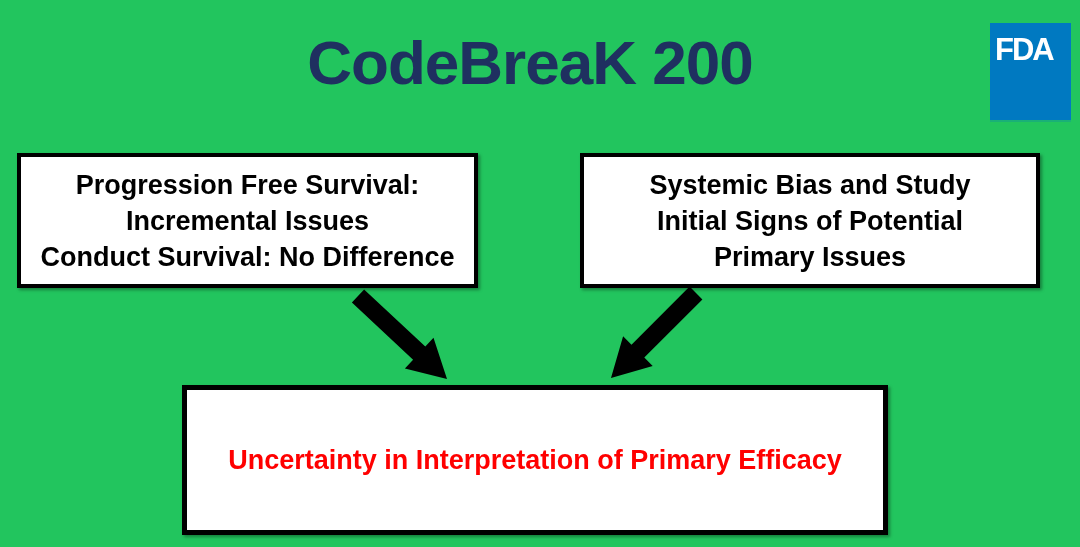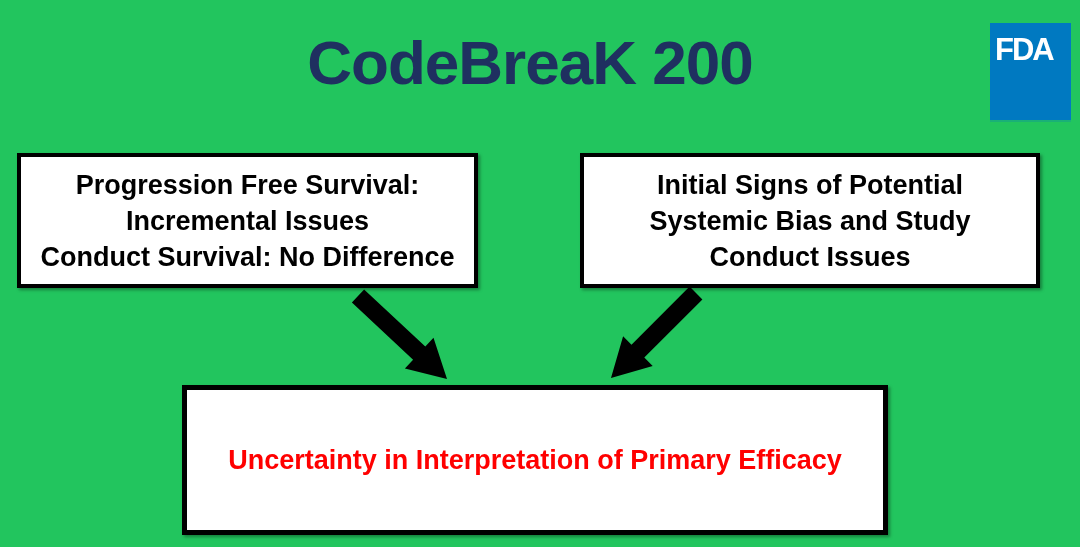--- a/index.html
+++ b/index.html
@@ -94,8 +94,8 @@
   </div>
 
   <div class="box box-right">
+    <div>Systemic Bias and Study</div>
     <div>Initial Signs of Potential</div>
-    <div>Systemic Bias and Study</div>
     <div>Conduct Issues</div>
   </div>
 

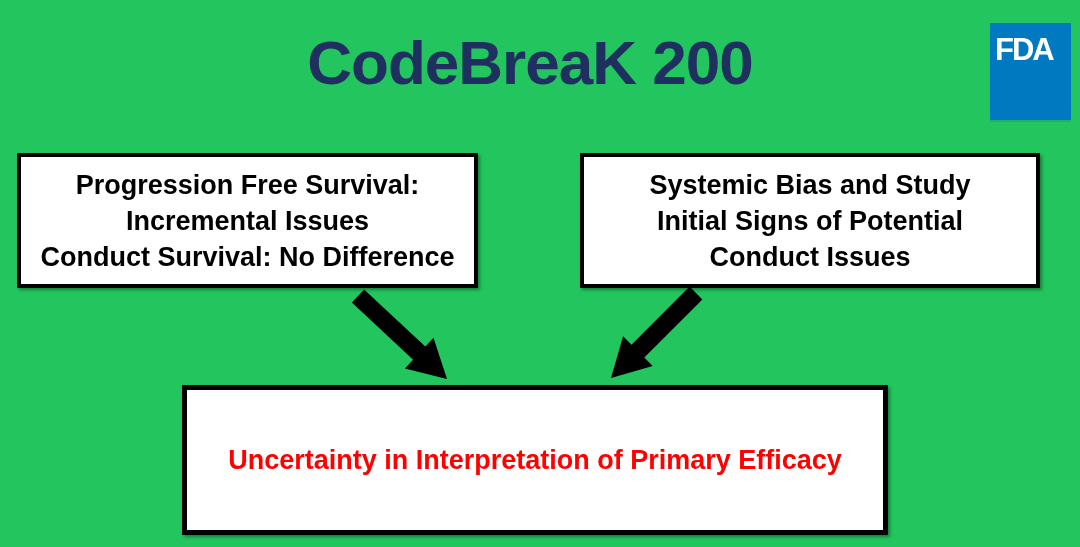--- a/index.html
+++ b/index.html
@@ -96,7 +96,7 @@
   <div class="box box-right">
     <div>Systemic Bias and Study</div>
     <div>Initial Signs of Potential</div>
-    <div>Conduct Issues</div>
+    <div>Primary Issues</div>
   </div>
 
   <svg class="arrows" viewBox="0 0 1080 547" xmlns="http://www.w3.org/2000/svg">

